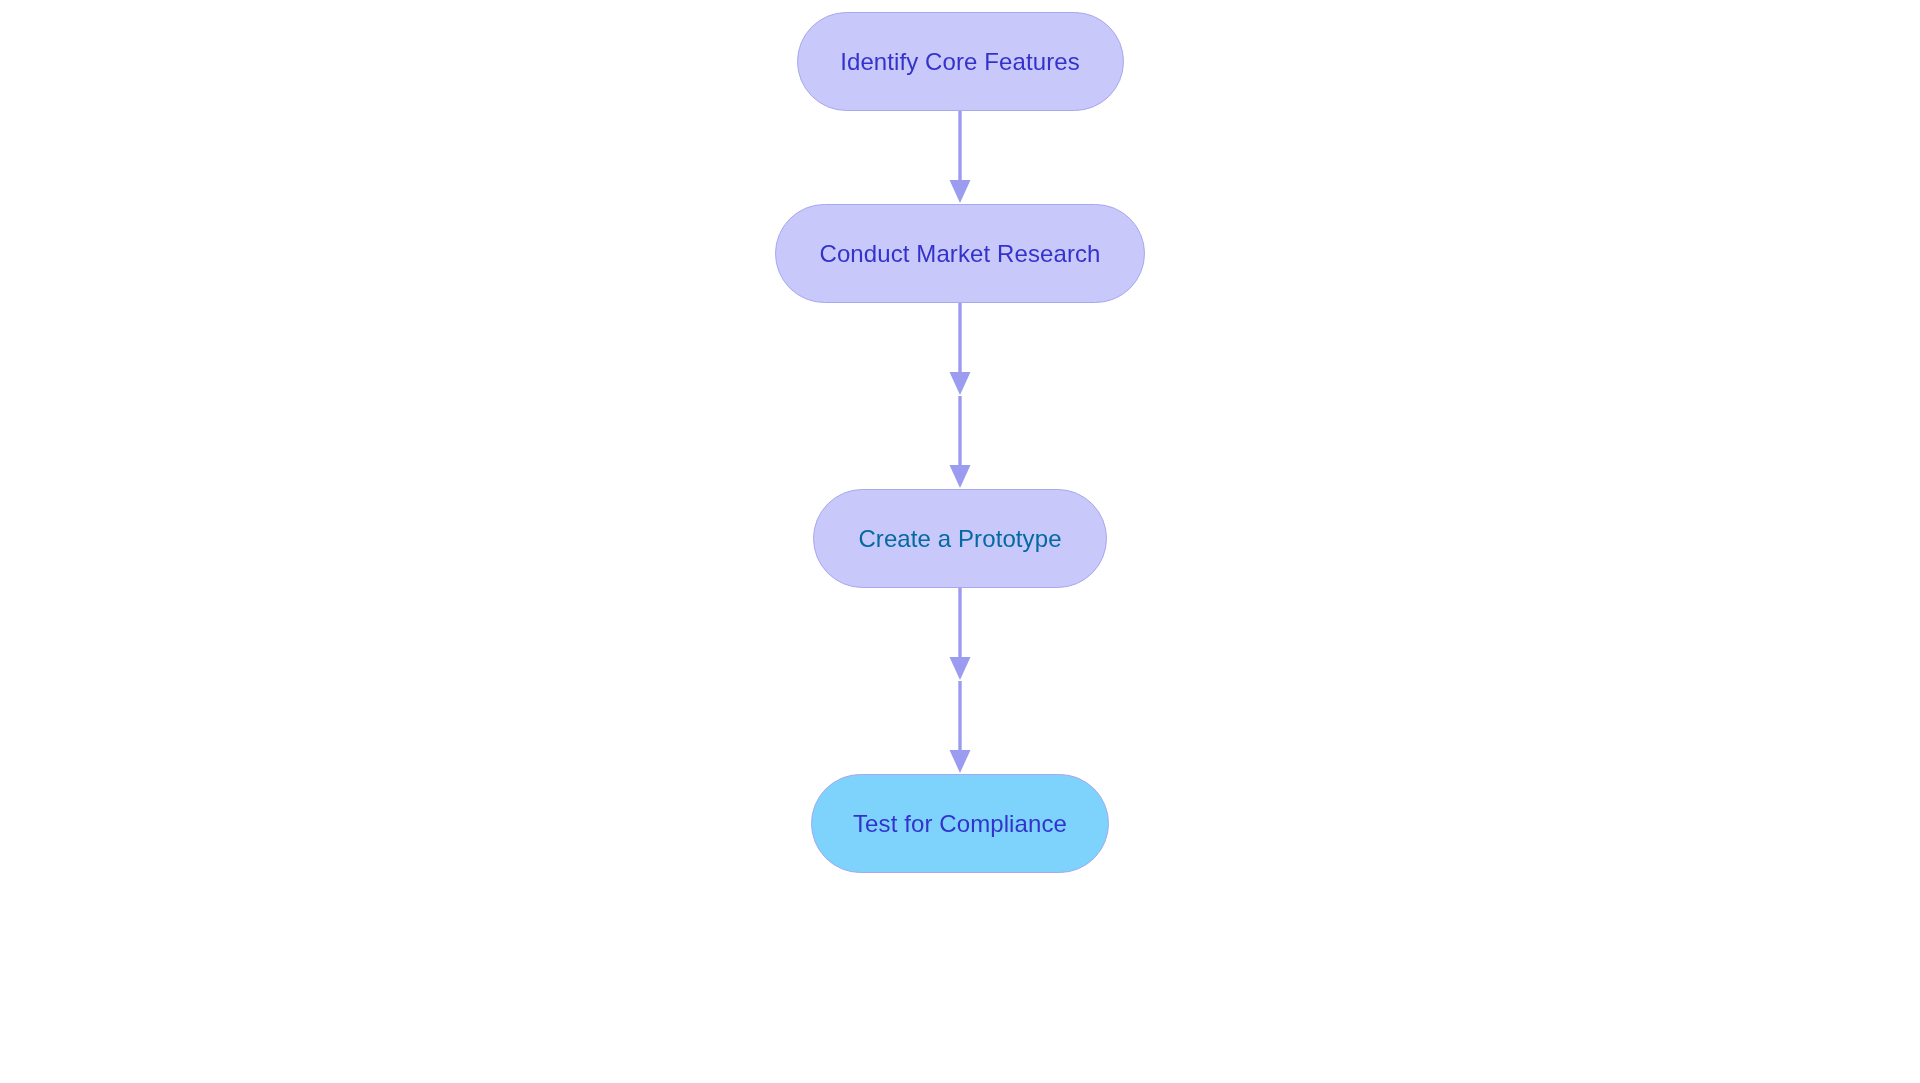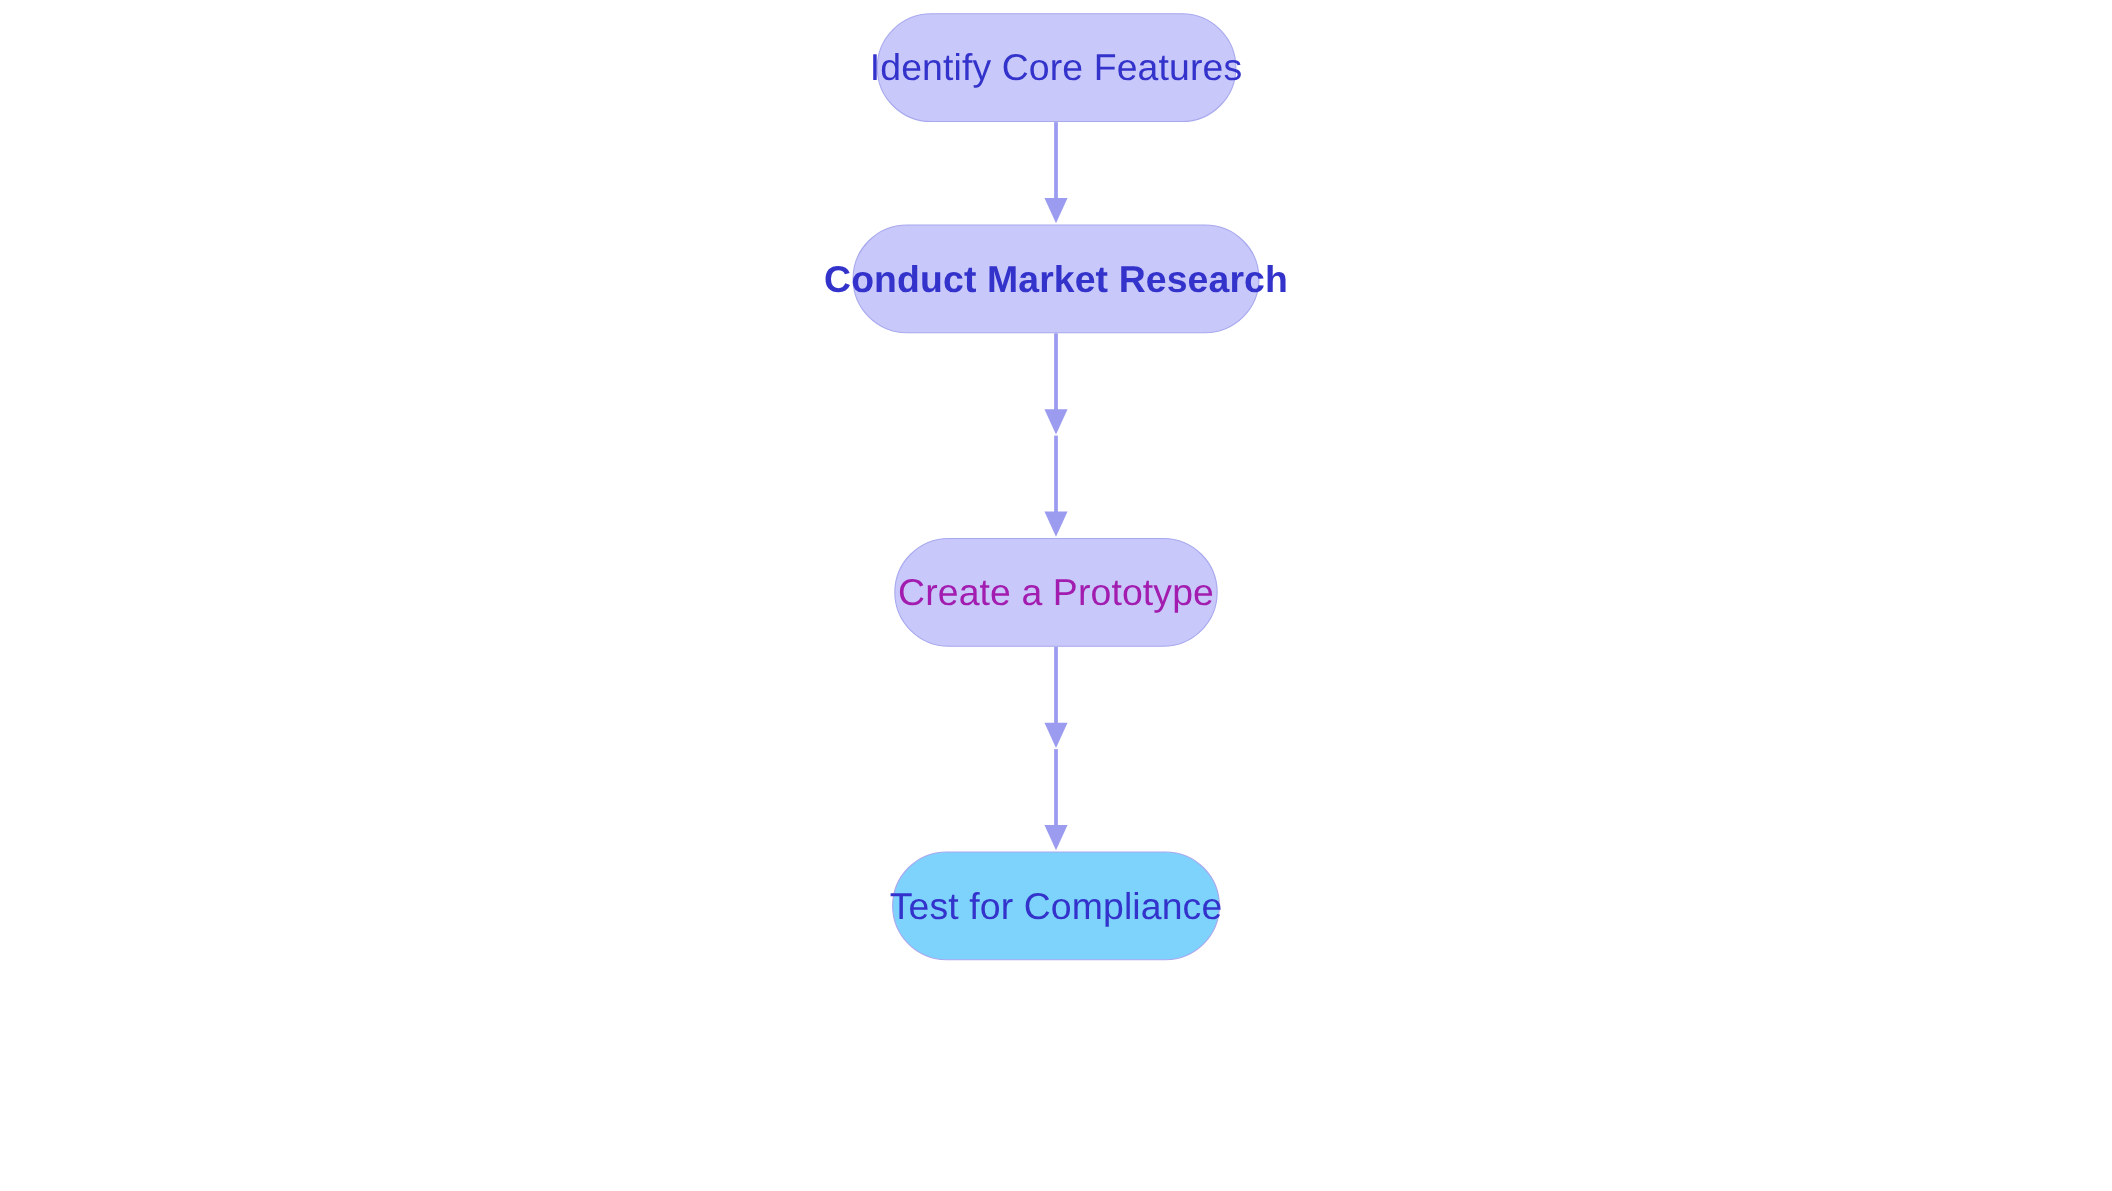--- a/index.html
+++ b/index.html
@@ -43,7 +43,7 @@
     display: flex;
     align-items: center;
     justify-content: center;
-    font-size: 34px;
+    font-size: 24px;
     font-weight: 400;
     letter-spacing: 0.1px;
     line-height: 1;

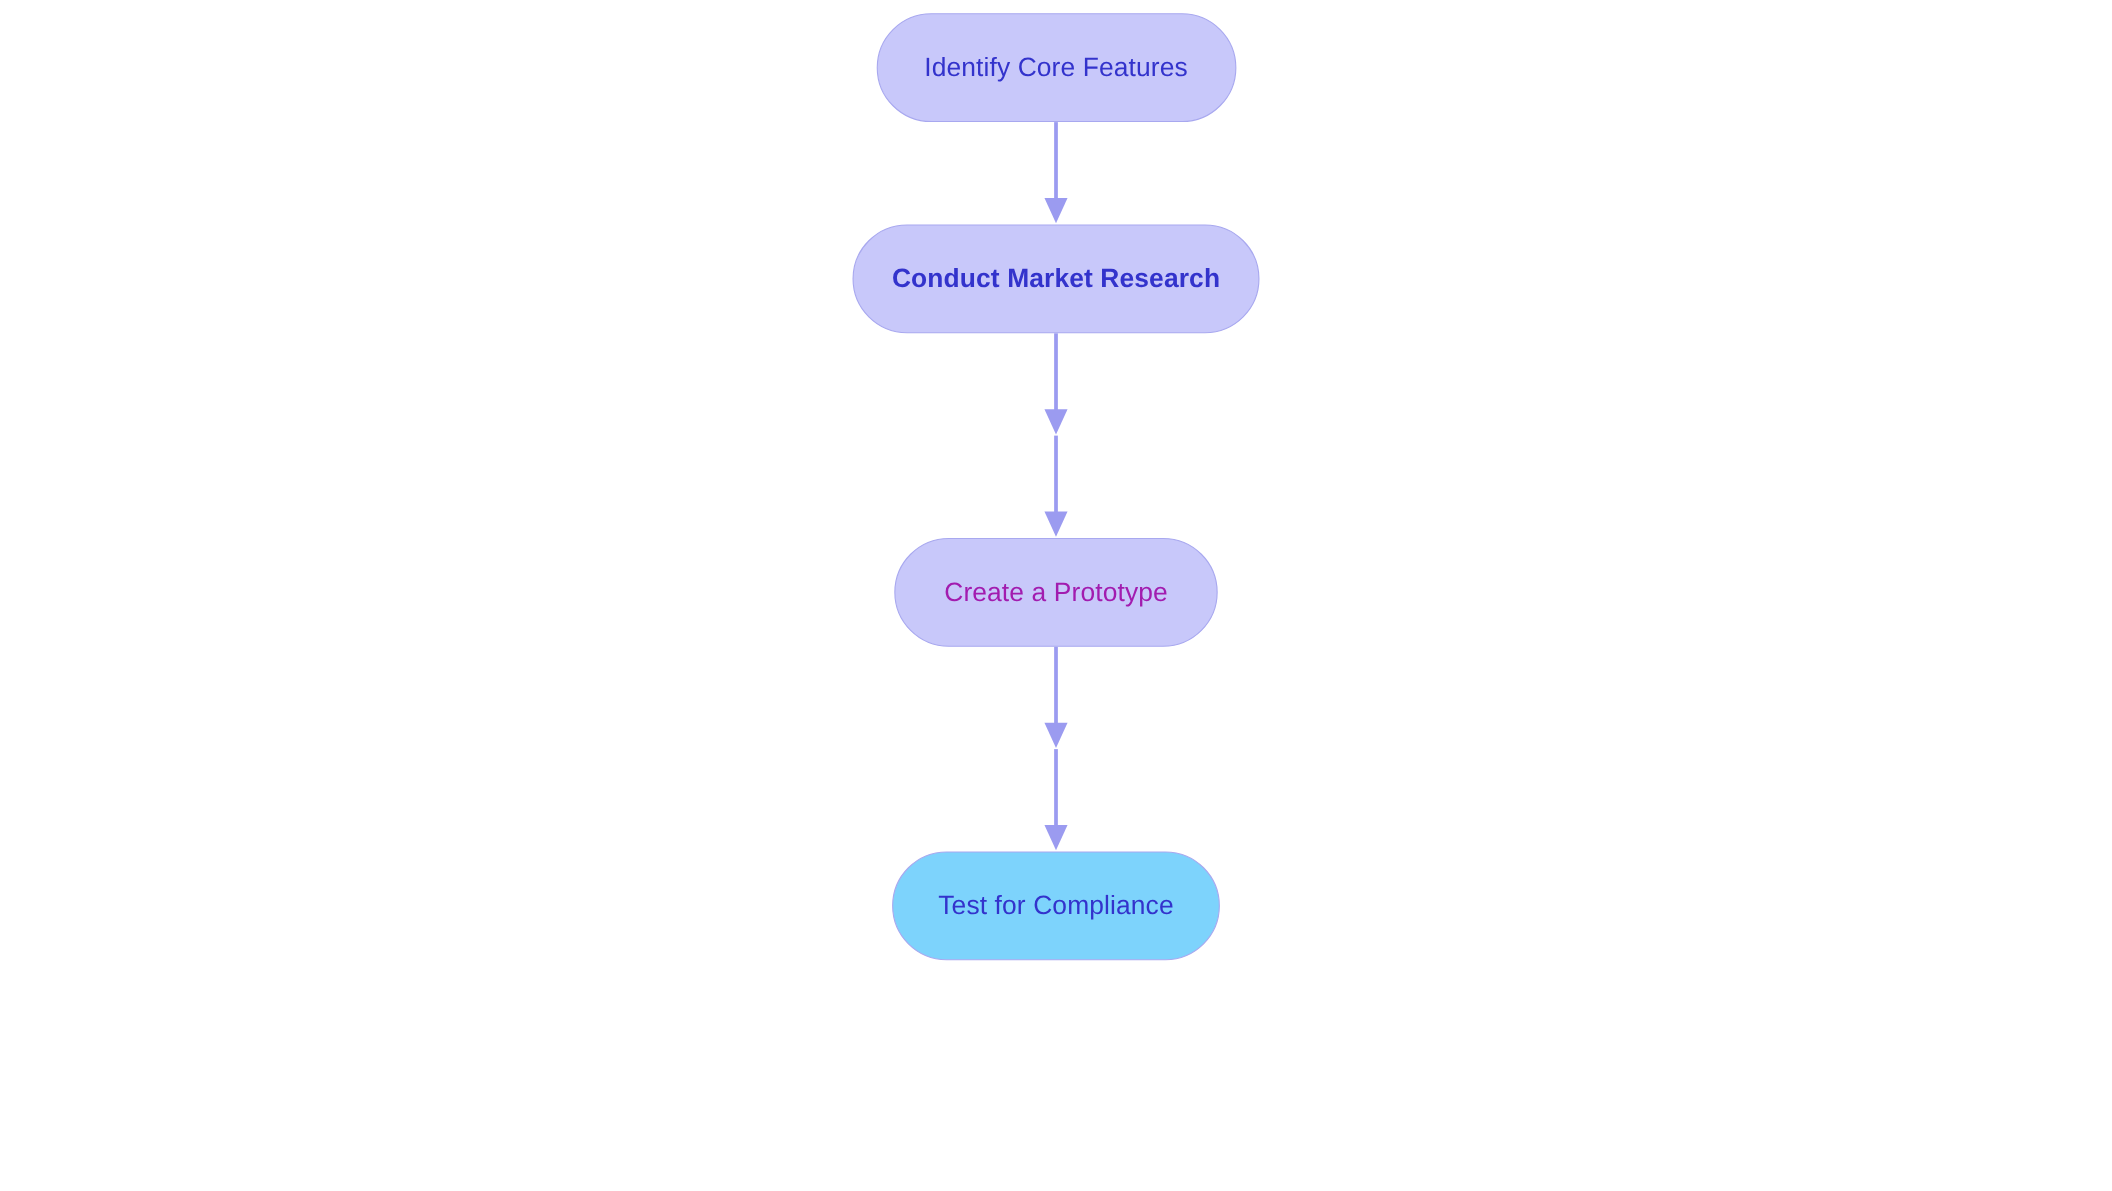--- a/index.html
+++ b/index.html
@@ -85,7 +85,7 @@
       </svg>
     </div>
 
-    <div class="node" style="width: 370px; background: rgb(200, 200, 250); border-color: rgb(168, 168, 239); color: rgb(51, 51, 204); font-weight: bold;">
+    <div class="node" style="width: 370px; background: rgb(200, 200, 250); border-color: rgb(168, 168, 239); color: rgb(51, 51, 204);">
       <span class="node-label">Conduct Market Research</span>
     </div>
 

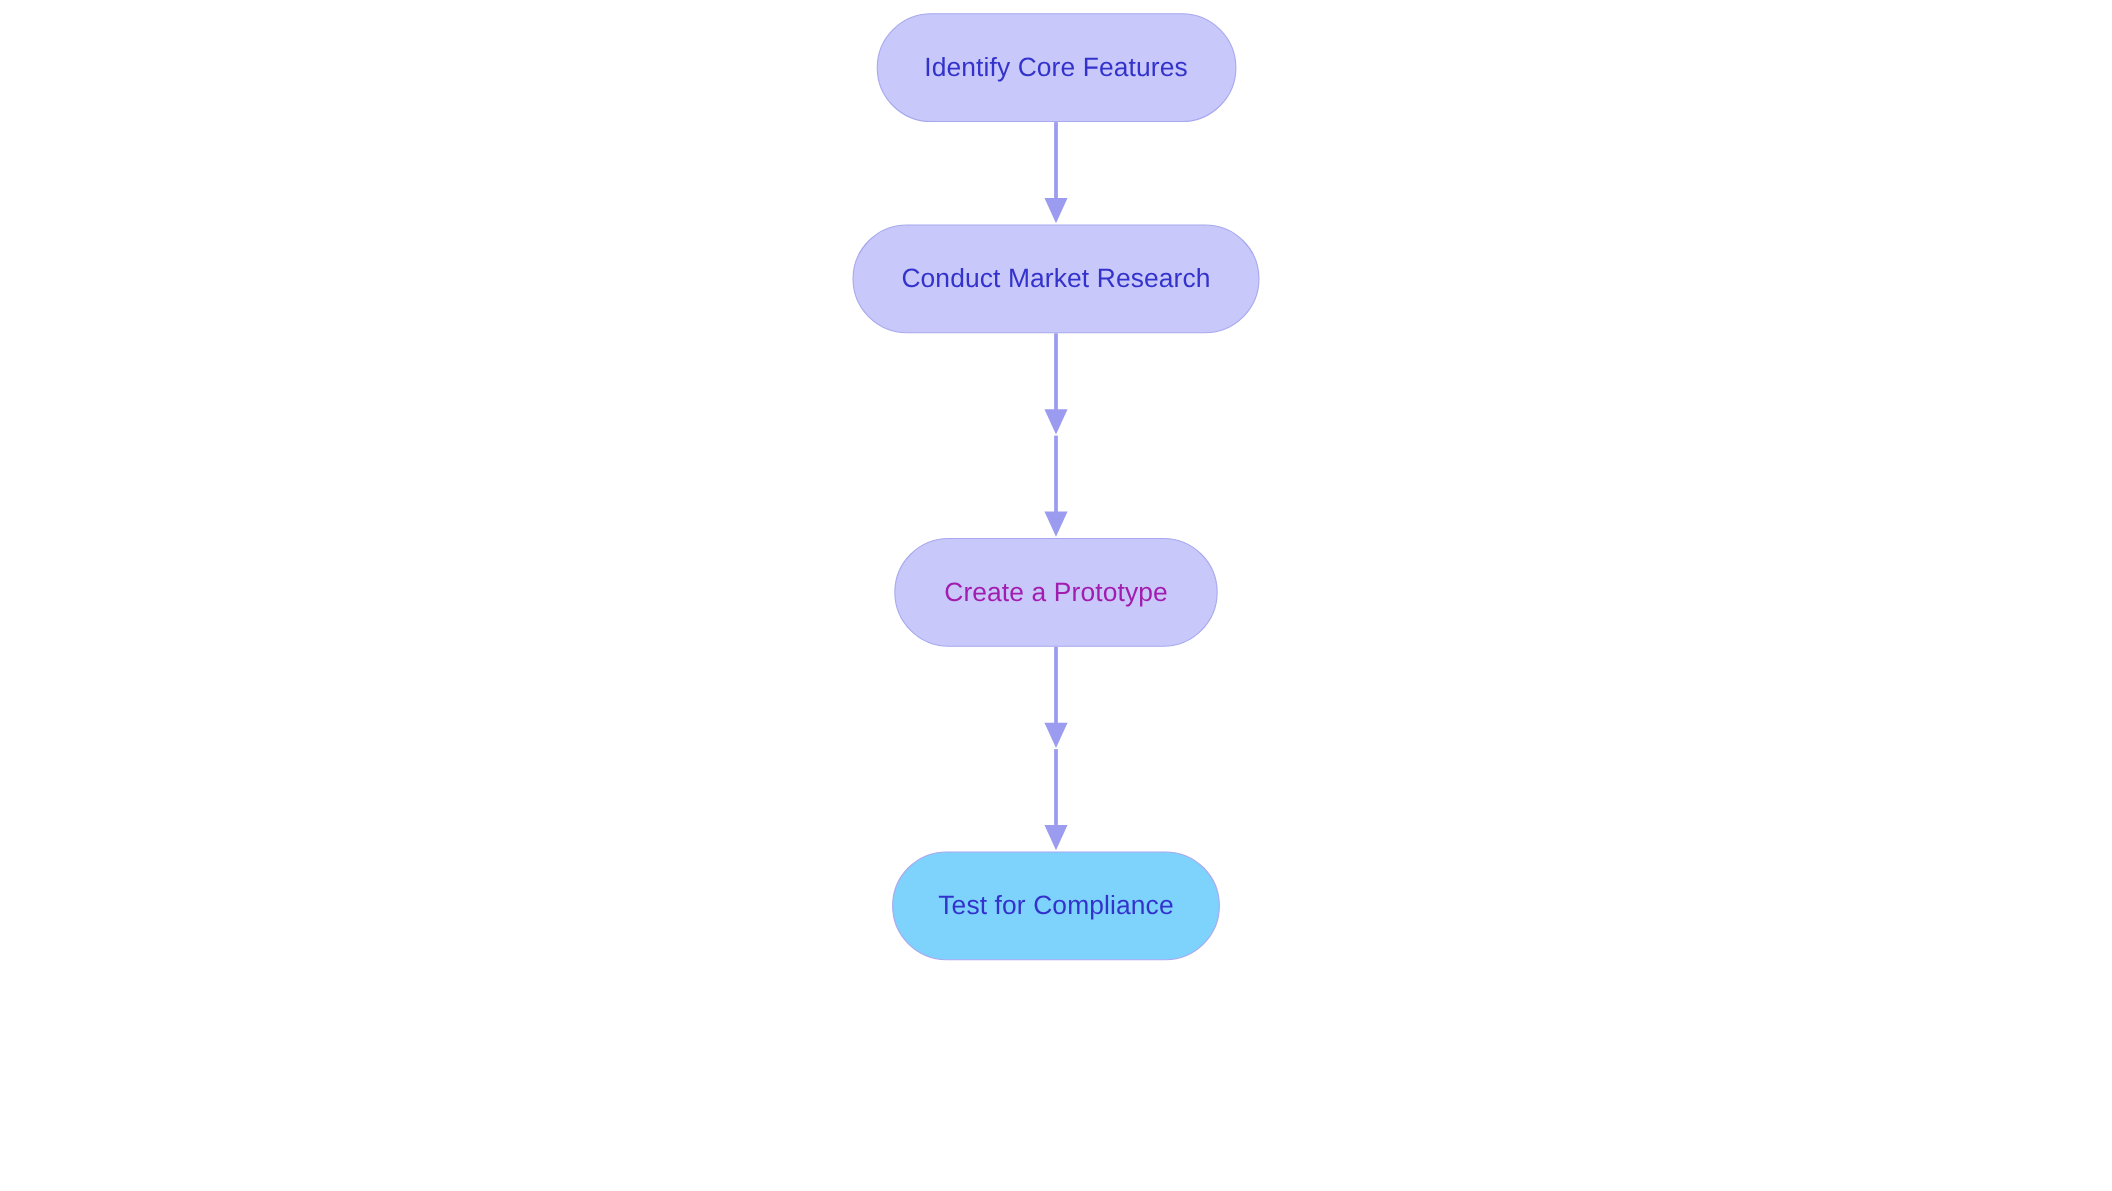--- a/index.html
+++ b/index.html
@@ -104,7 +104,7 @@
       </svg>
     </div>
 
-    <div class="node" style="width: 294px; background: rgb(200, 200, 250); border-color: rgb(168, 168, 239); color: #a21caf;">
+    <div class="node" style="width: 294px; background: rgb(200, 200, 250); border-color: rgb(168, 168, 239); color: #0369a1;">
       <span class="node-label">Create a Prototype</span>
     </div>
 

